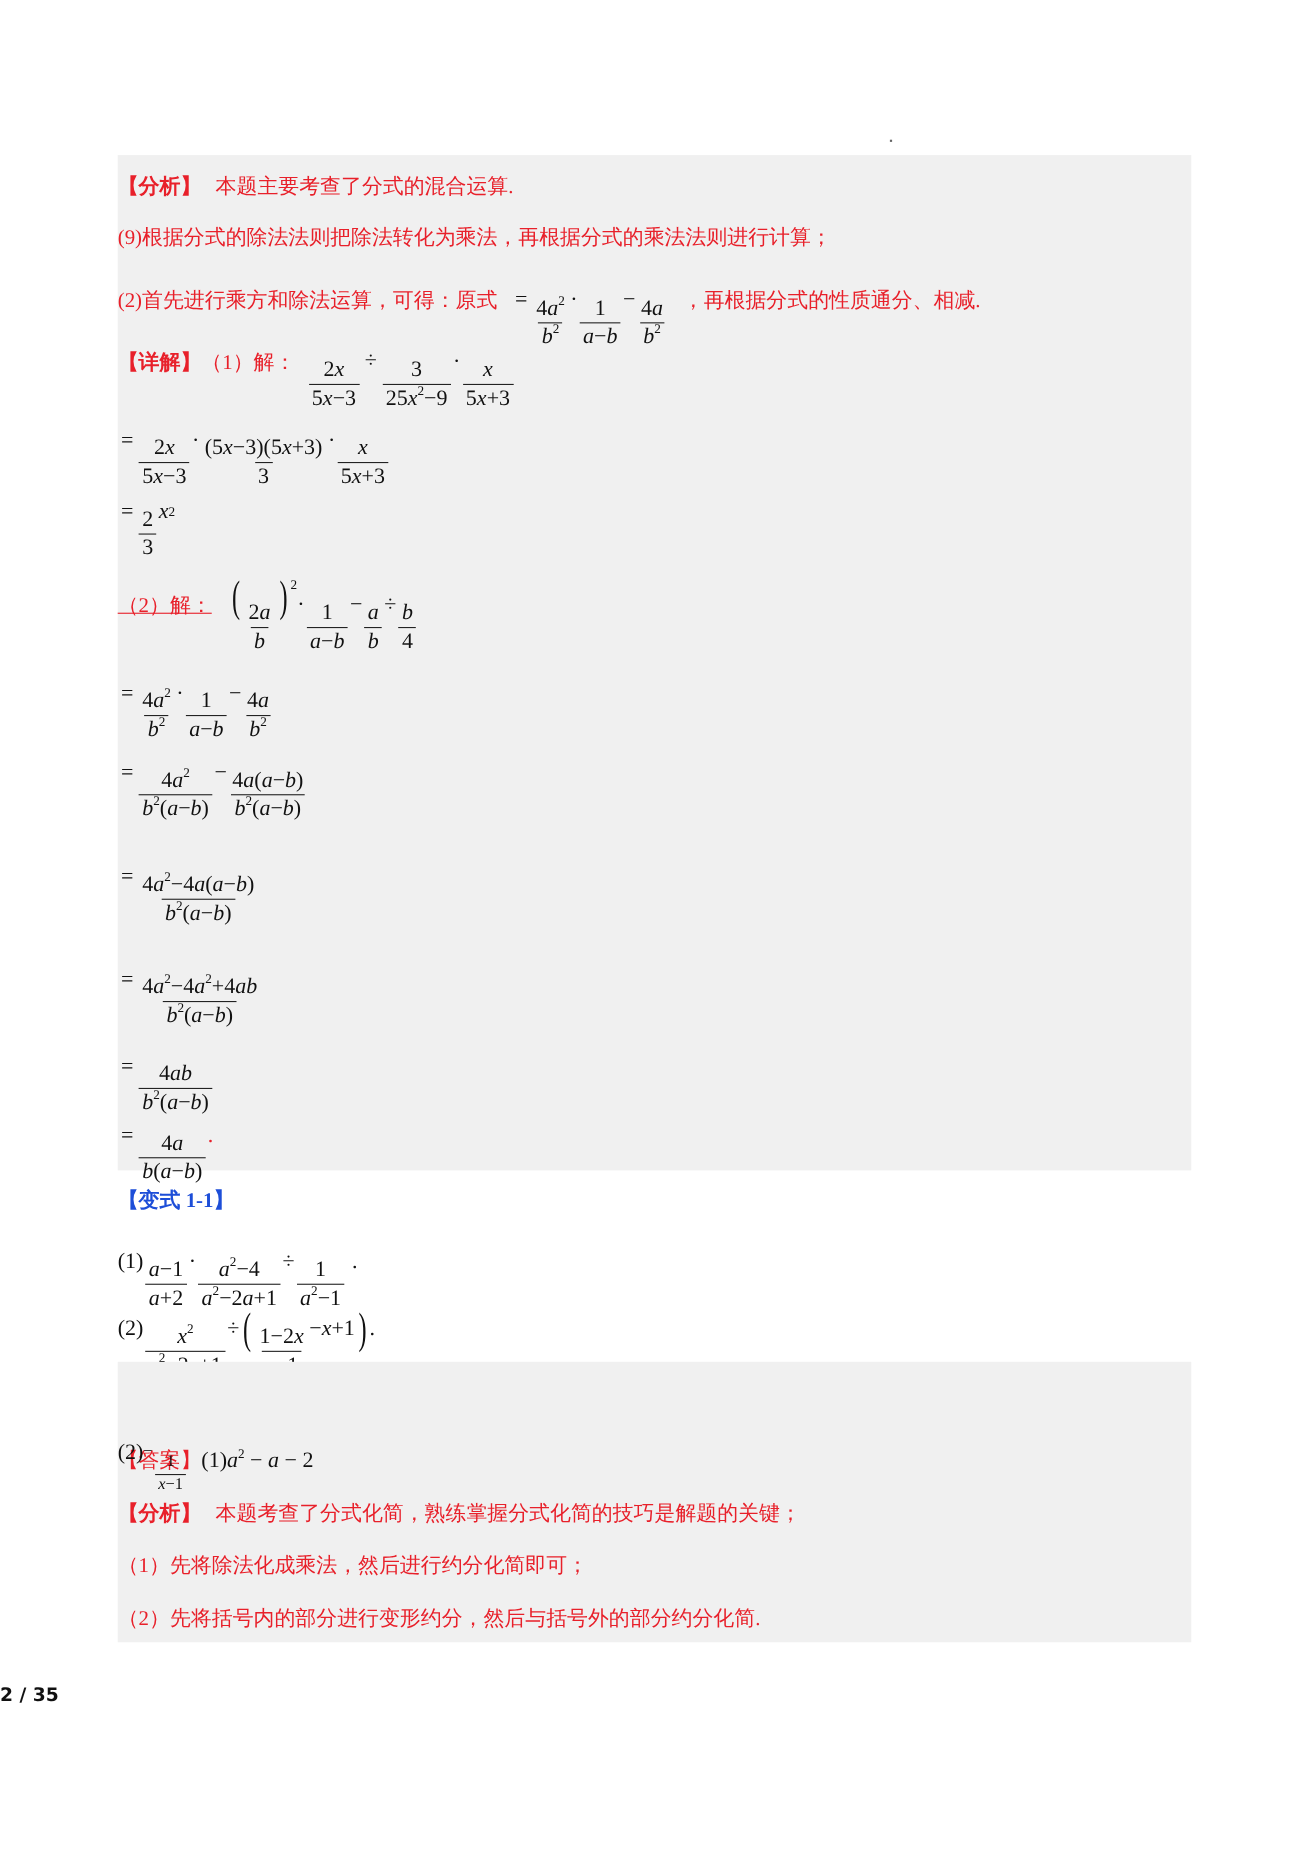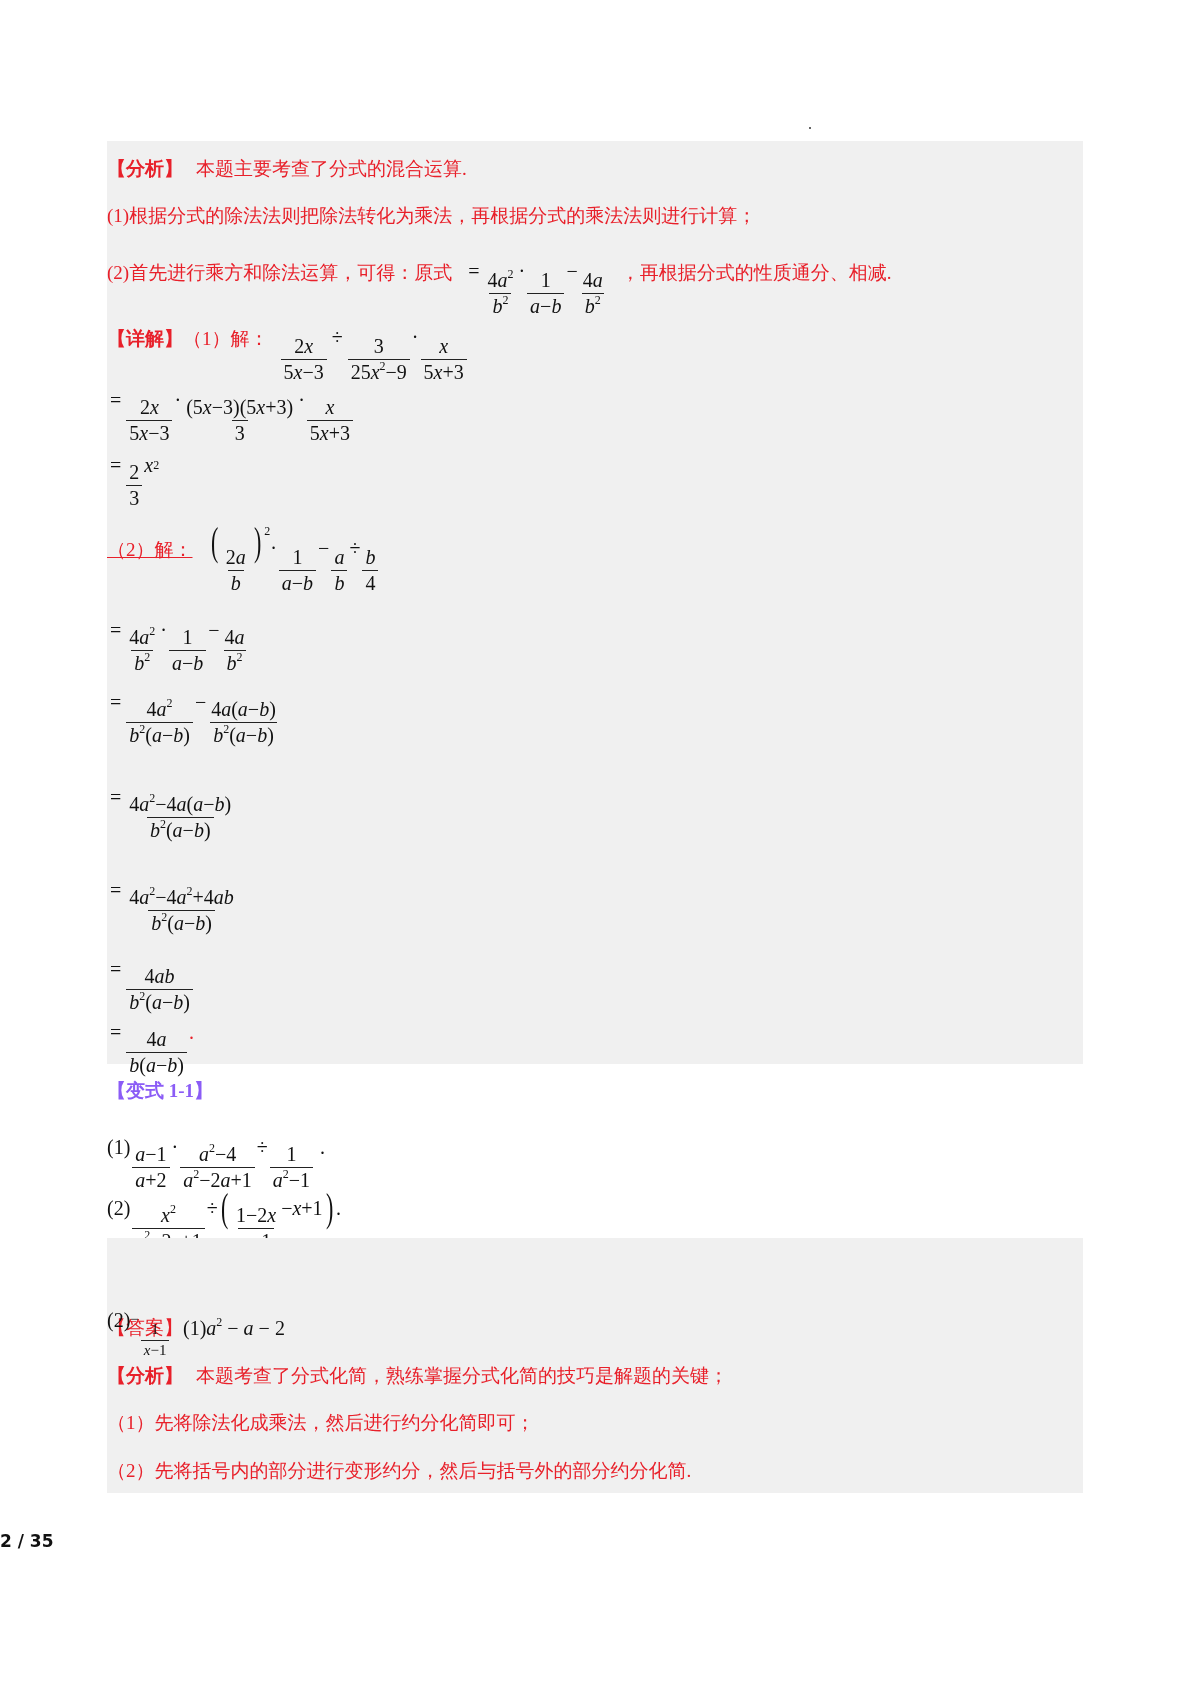--- a/index.html
+++ b/index.html
@@ -36,7 +36,7 @@
 </div>
 
 <div class="line red" style="top:201px;height:30px;">
-  <span>(1)根据分式的除法法则把除法转化为乘法，再根据分式的乘法法则进行计算；</span>
+  <span>(9)根据分式的除法法则把除法转化为乘法，再根据分式的乘法法则进行计算；</span>
 </div>
 
 <div class="line red" style="top:245px;height:56px;">

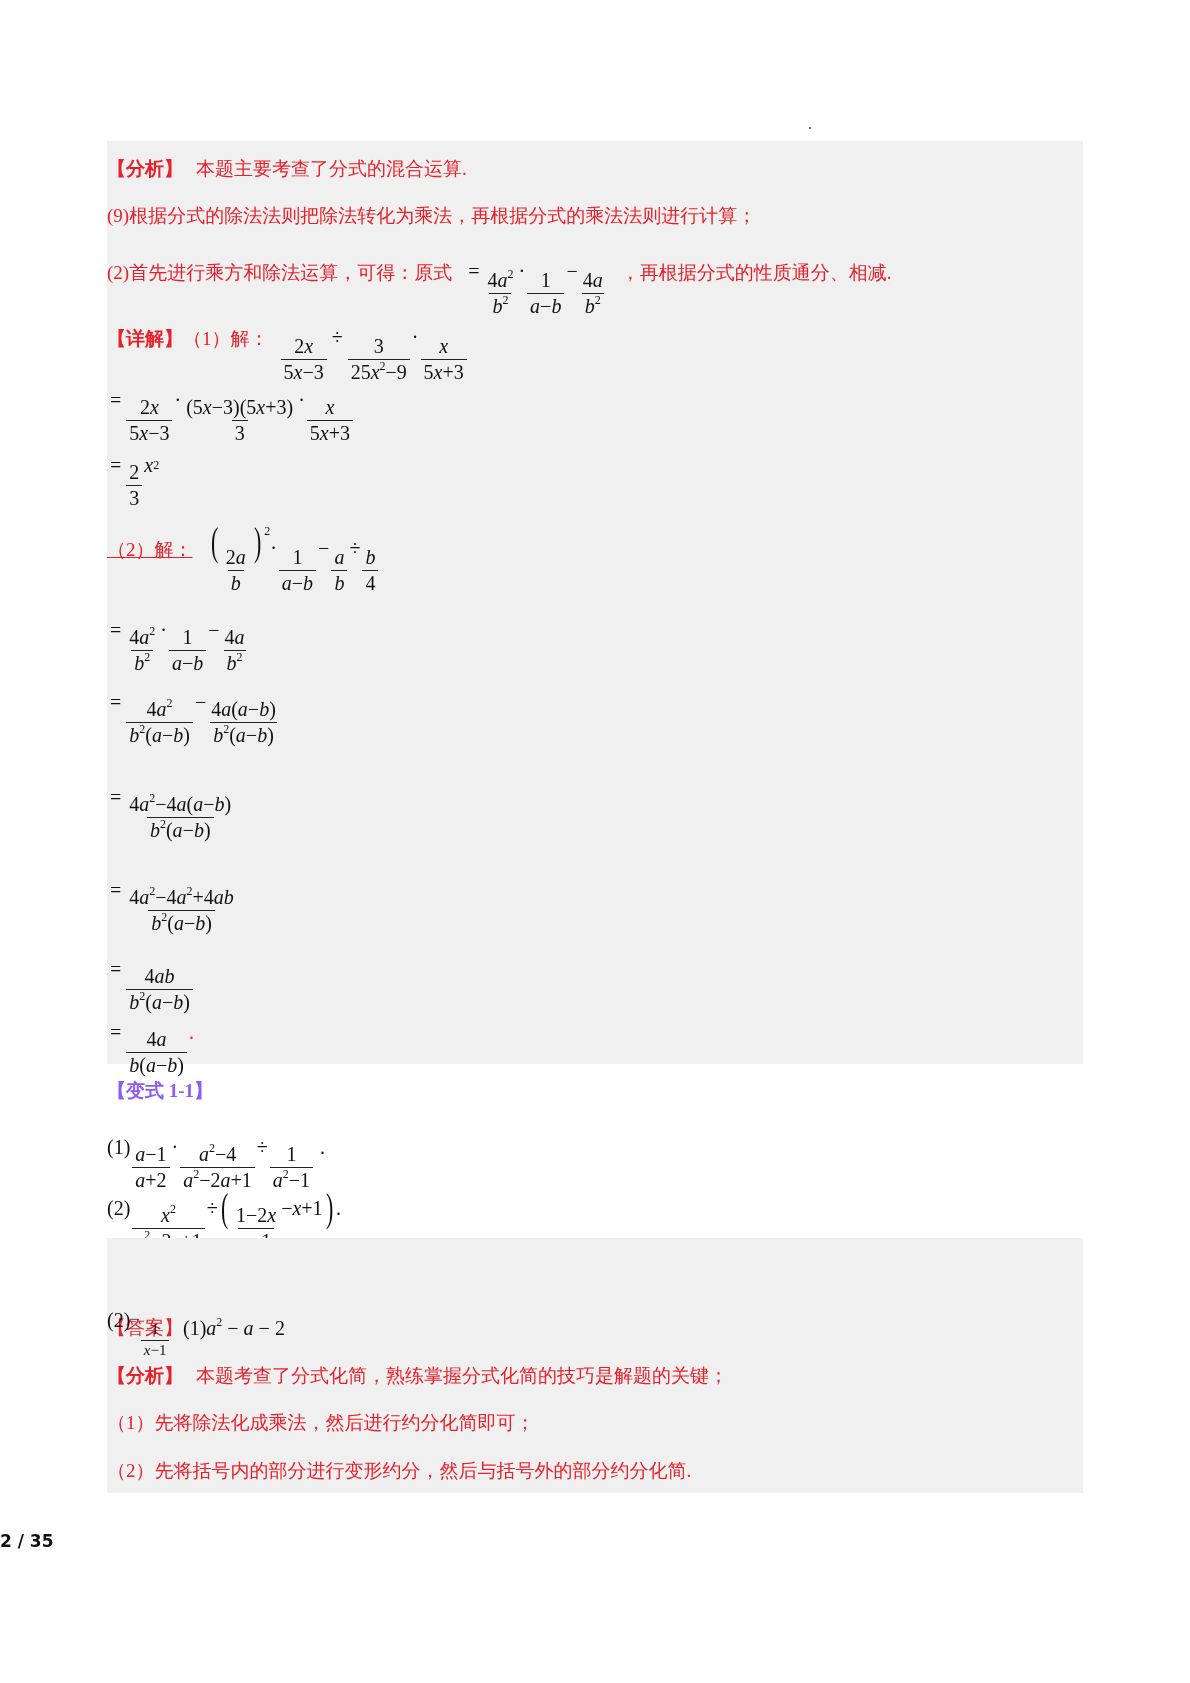--- a/index.html
+++ b/index.html
@@ -56,7 +56,7 @@
   <span>，再根据分式的性质通分、相减.</span>
 </div>
 
-<div class="line" style="top:310px;height:58px;">
+<div class="line" style="top:300px;height:58px;">
   <span class="red bracket">【详解】</span>
   <span class="red" style="margin-right:10px;">（1）解：</span>
   <span class="m">

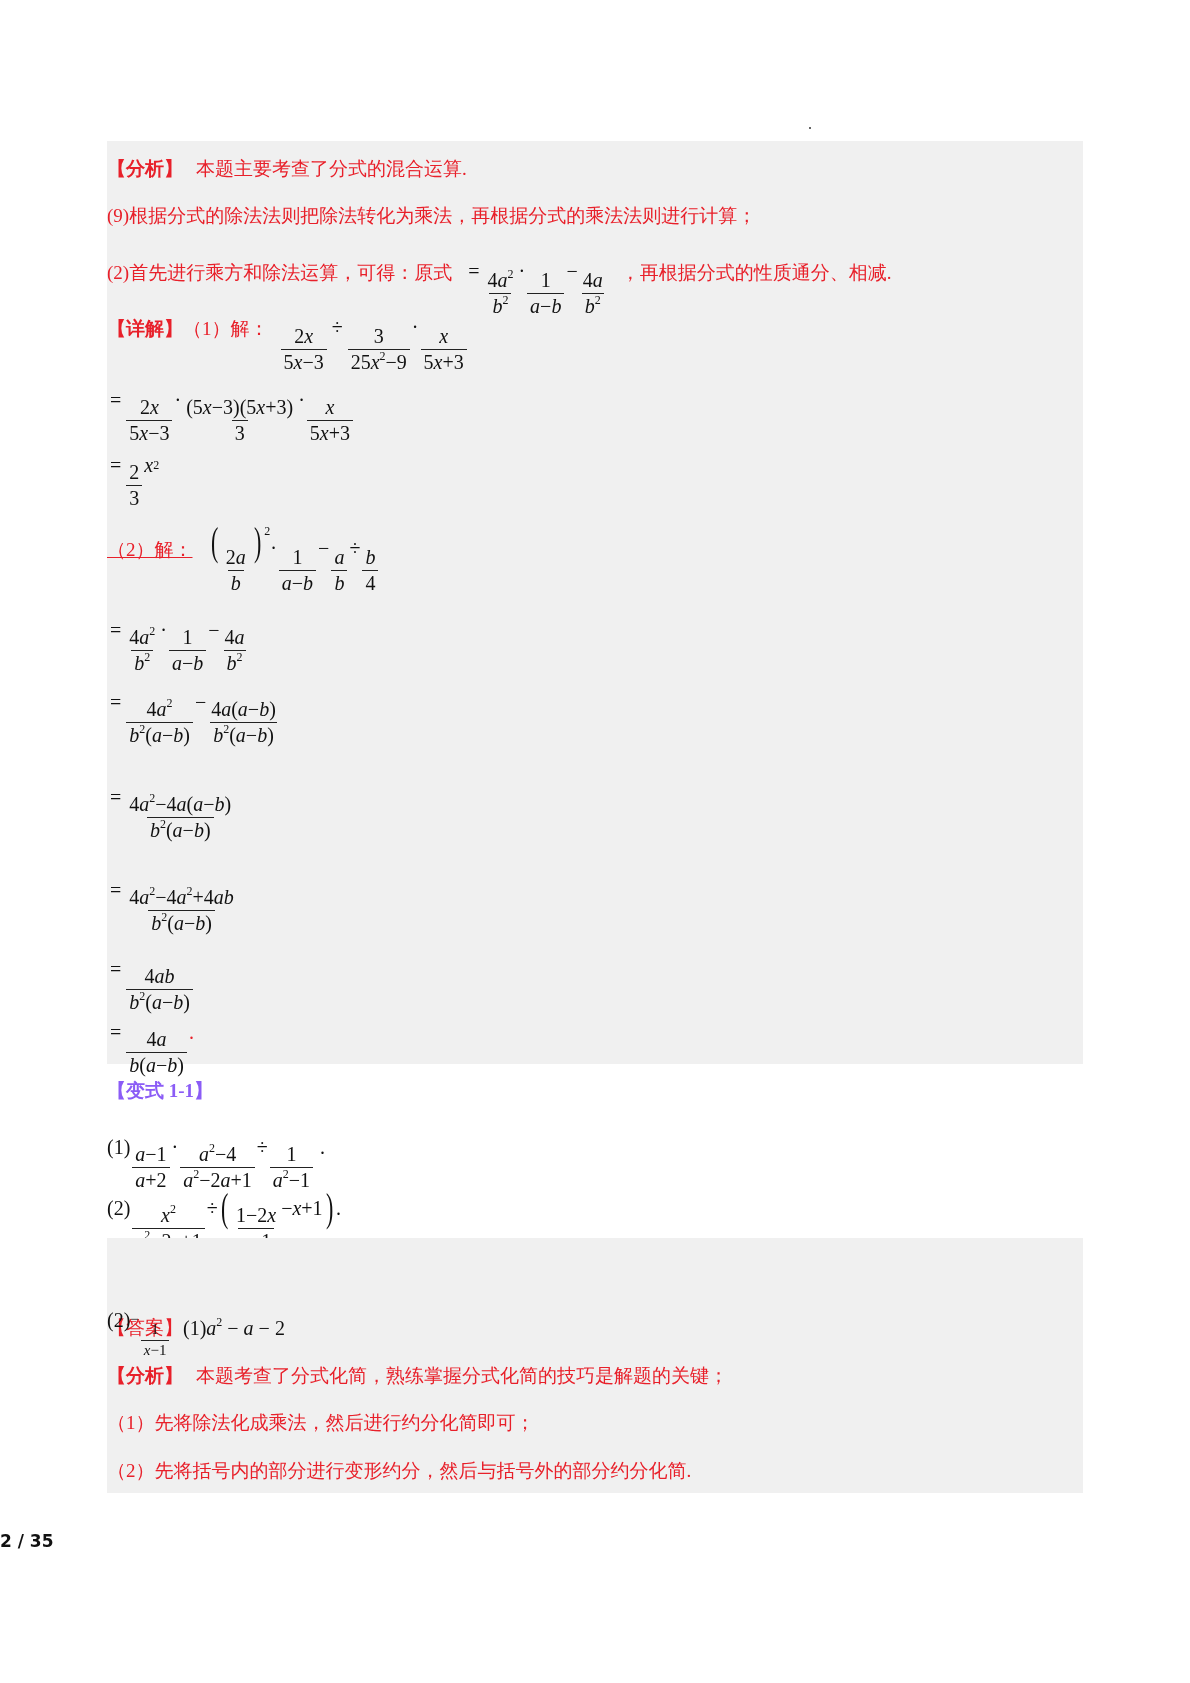--- a/index.html
+++ b/index.html
@@ -9,7 +9,7 @@
   .gray { position:absolute; left:107px; width:976px; background:#f0f0f0; }
   .line { position:absolute; left:107px; display:flex; align-items:center; white-space:nowrap; font-size:19px; }
   .red { color:#e8202a;gap:13px; }
-  .blue { color:#8b5cf6; font-weight:bold; }
+  .blue { color:#1d4ed8; font-weight:bold; }
   .bracket { font-weight:bold; }
   .m { font-family:"Liberation Serif","DejaVu Serif",serif; font-size:20px; color:#111; }
   .m i { font-style:italic; }

